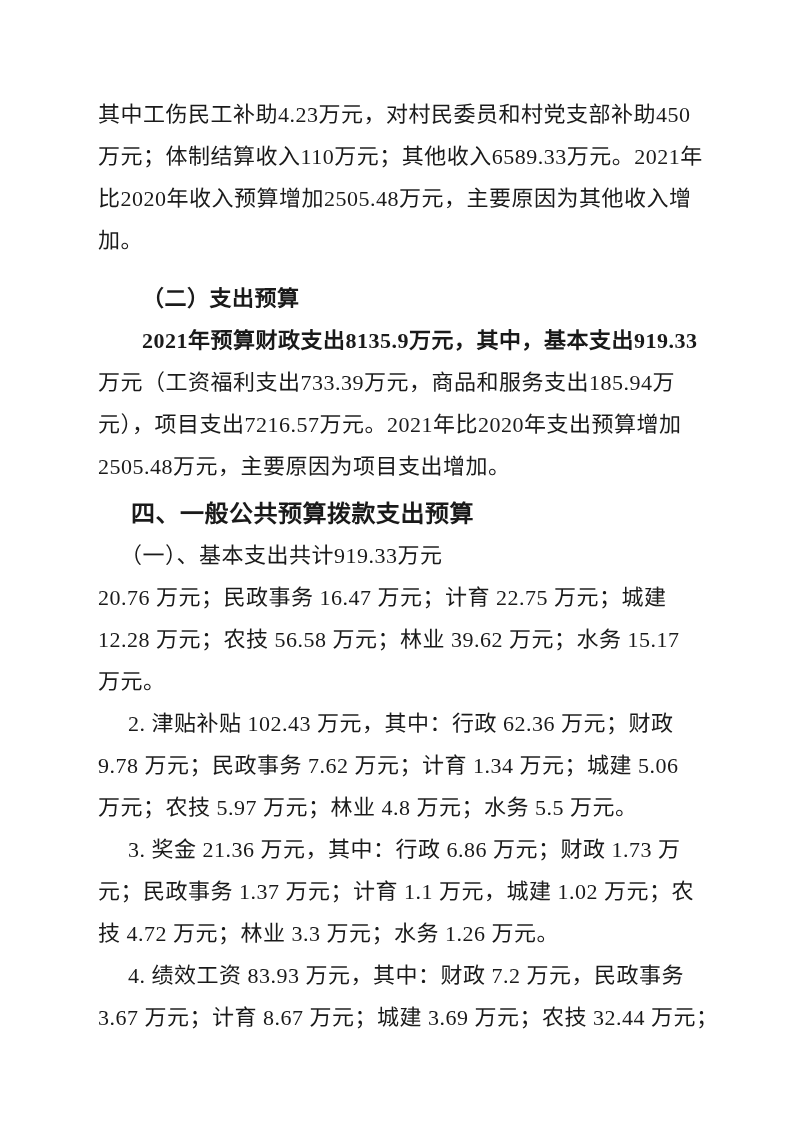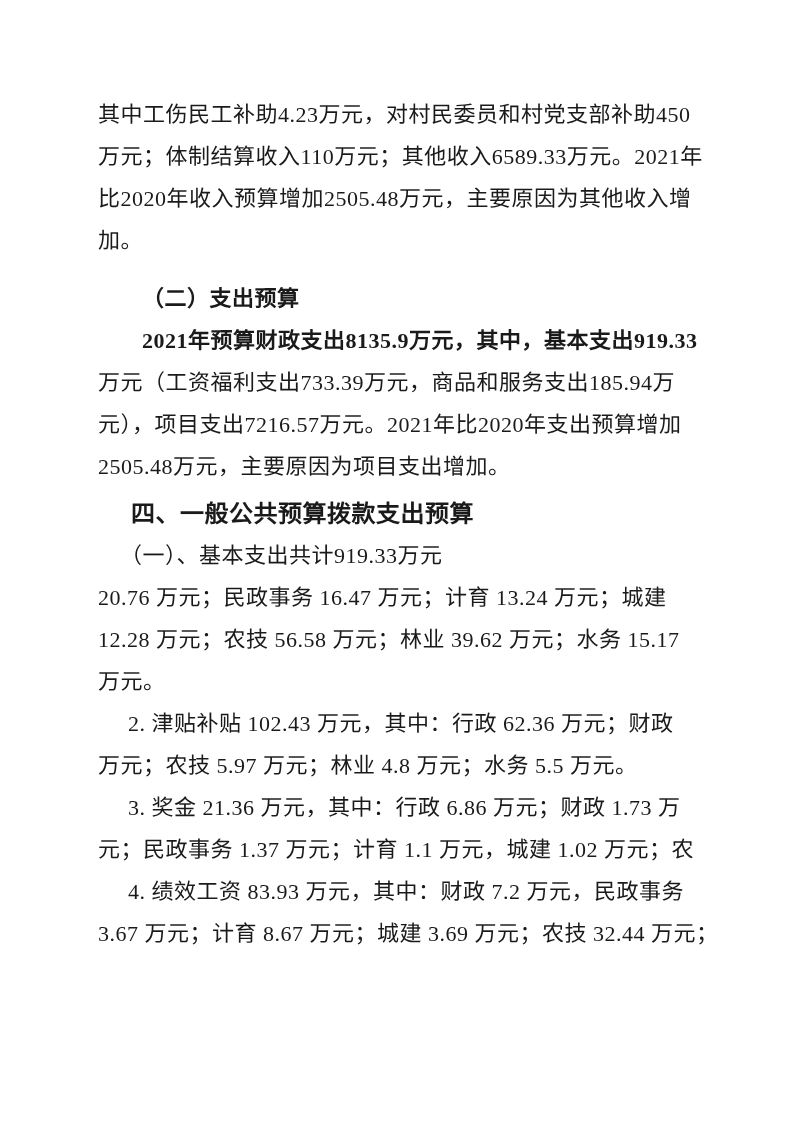--- a/index.html
+++ b/index.html
@@ -74,7 +74,7 @@
   </div>
 
   <div class="para">
-    <div class="ln">20.76 万元；民政事务 16.47 万元；计育 13.24 万元；城建</div>
+    <div class="ln">20.76 万元；民政事务 16.47 万元；计育 22.75 万元；城建</div>
     <div class="ln">12.28 万元；农技 56.58 万元；林业 39.62 万元；水务 15.17</div>
     <div class="ln">万元。</div>
   </div>

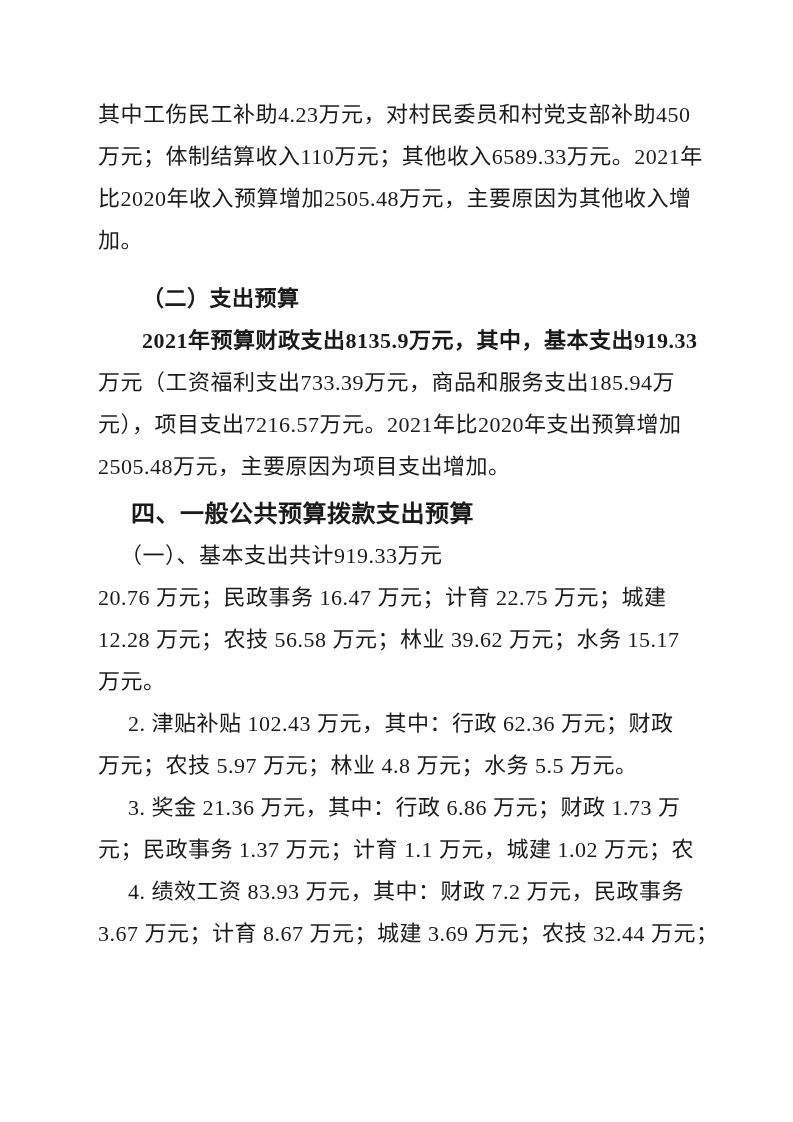--- a/index.html
+++ b/index.html
@@ -81,6 +81,7 @@
 
   <div class="para">
     <div class="ln ind15">2. 津贴补贴 102.43 万元，其中：行政 62.36 万元；财政</div>
+    <div class="ln">9.78 万元；民政事务 7.62 万元；计育 1.34 万元；城建 5.06</div>
     <div class="ln">万元；农技 5.97 万元；林业 4.8 万元；水务 5.5 万元。</div>
   </div>
 

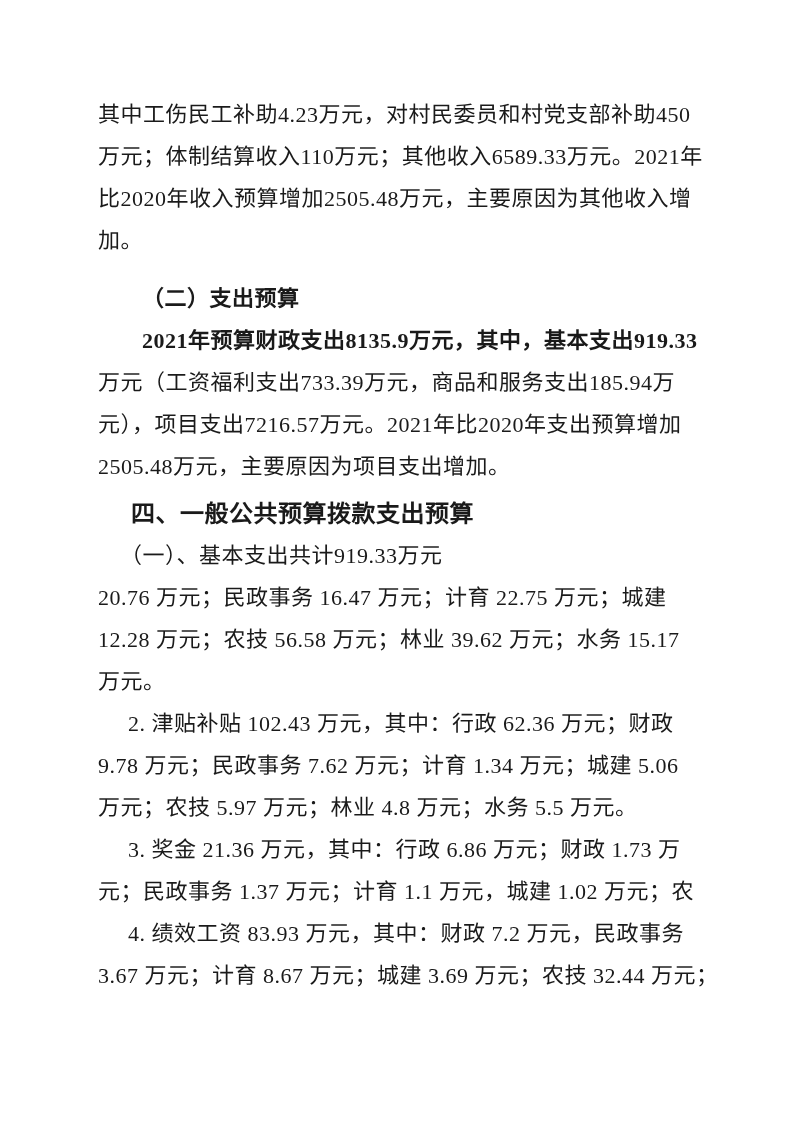--- a/index.html
+++ b/index.html
@@ -88,6 +88,7 @@
   <div class="para">
     <div class="ln ind15">3. 奖金 21.36 万元，其中：行政 6.86 万元；财政 1.73 万</div>
     <div class="ln">元；民政事务 1.37 万元；计育 1.1 万元，城建 1.02 万元；农</div>
+    <div class="ln">技 4.72 万元；林业 3.3 万元；水务 1.26 万元。</div>
   </div>
 
   <div class="para">

